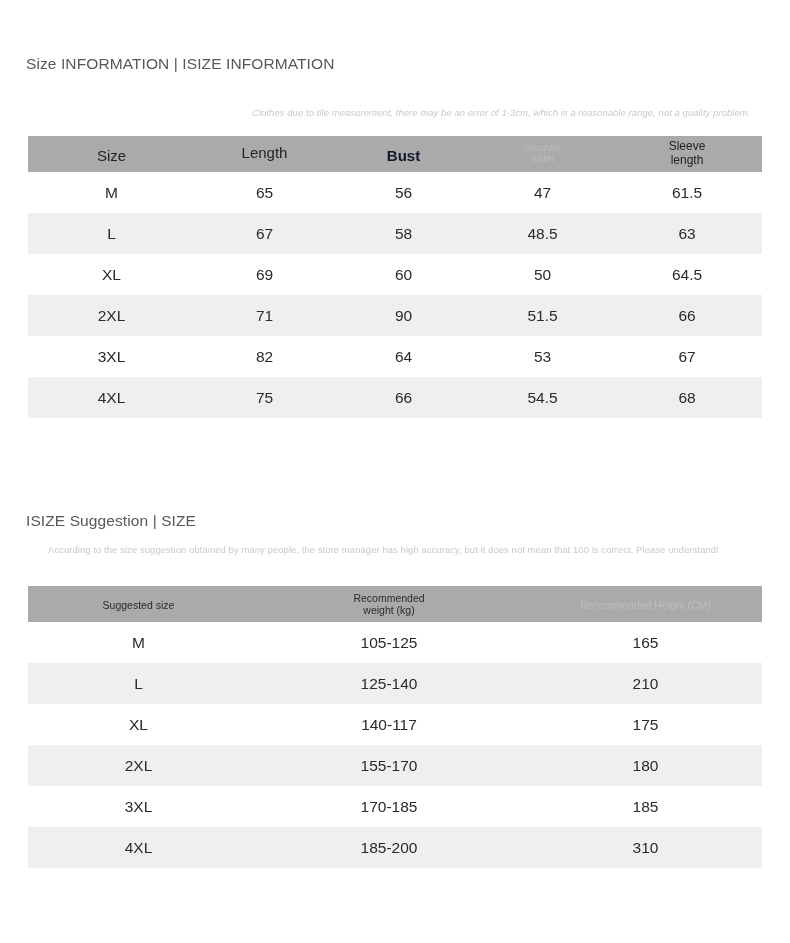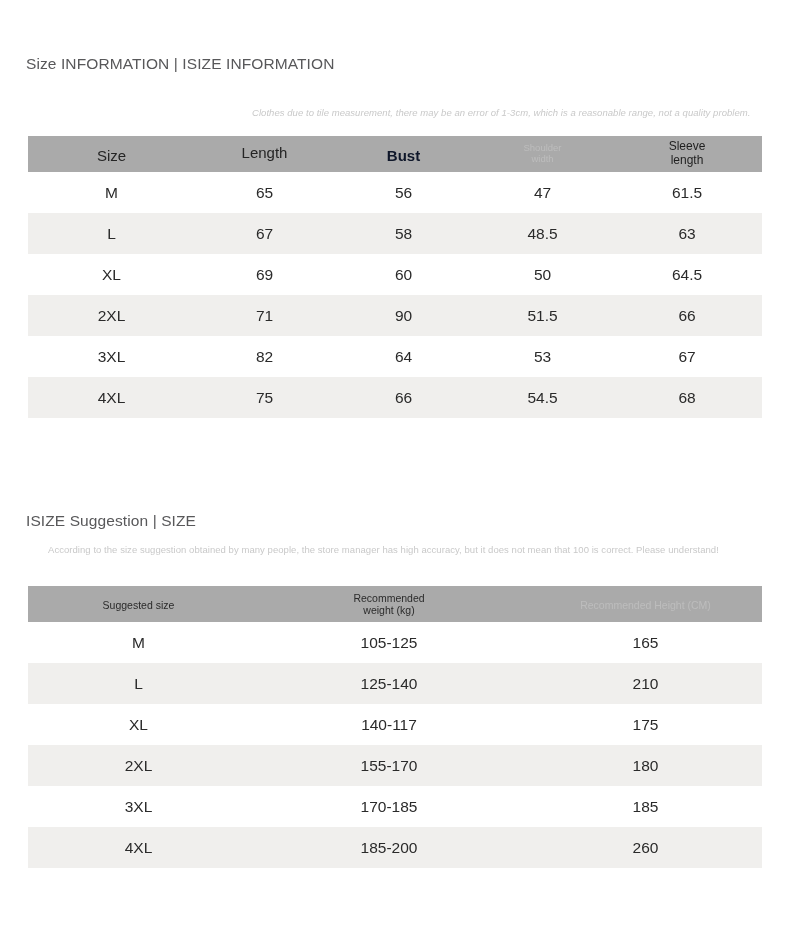--- a/index.html
+++ b/index.html
@@ -226,7 +226,7 @@
     <tr class="alt">
       <td>4XL</td>
       <td>185-200</td>
-      <td>260</td>
+      <td>310</td>
     </tr>
   </tbody>
 </table>

